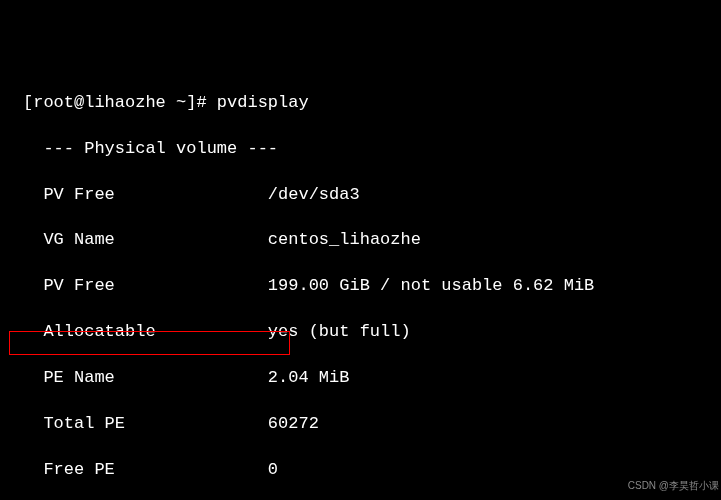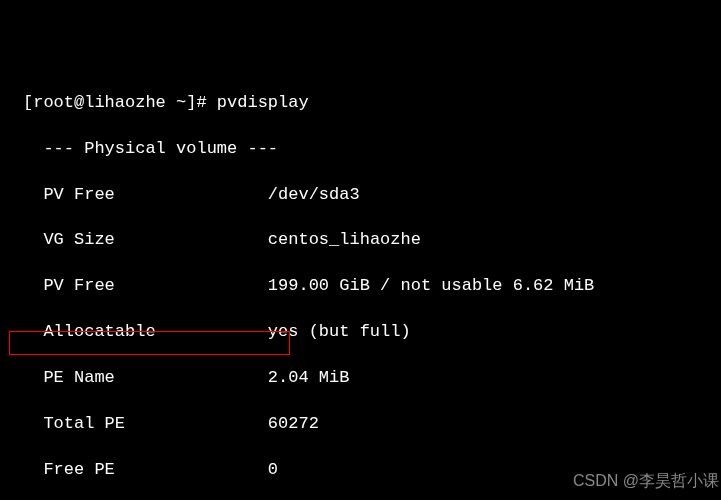--- a/index.html
+++ b/index.html
@@ -50,7 +50,7 @@
 <div class="row">[root@lihaozhe ~]# pvdisplay</div>
 <div class="row">  --- Physical volume ---</div>
 <div class="row"><span>  PV Free</span>               <span>/dev/sda3</span></div>
-<div class="row"><span>  VG Size</span>               <span>centos_lihaozhe</span></div>
+<div class="row"><span>  VG Name</span>               <span>centos_lihaozhe</span></div>
 <div class="row"><span>  PV Free</span>               <span>199.00 GiB / not usable 6.62 MiB</span></div>
 <div class="row"><span>  Allocatable</span>           <span>yes (but full)</span></div>
 <div class="row"><span>  PE Name</span>               <span>2.04 MiB</span></div>

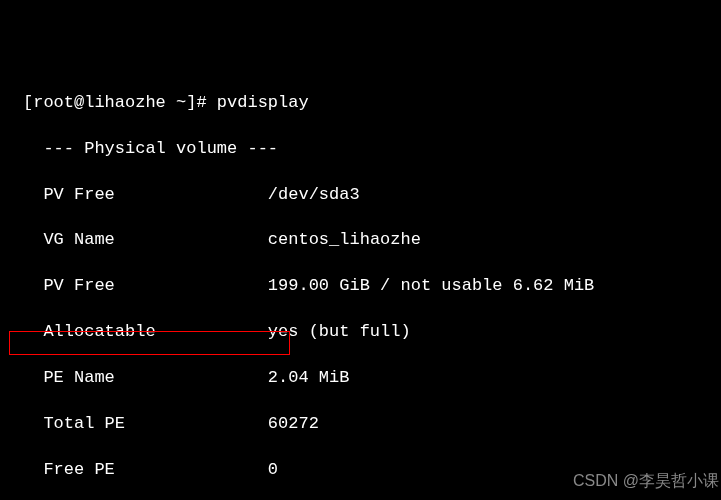--- a/index.html
+++ b/index.html
@@ -37,7 +37,7 @@
       position: absolute;
       right: 2px;
       bottom: 8px;
-      font-size: 16px;
+      font-size: 10px;
       color: #888888;
       font-family: sans-serif;
     }

